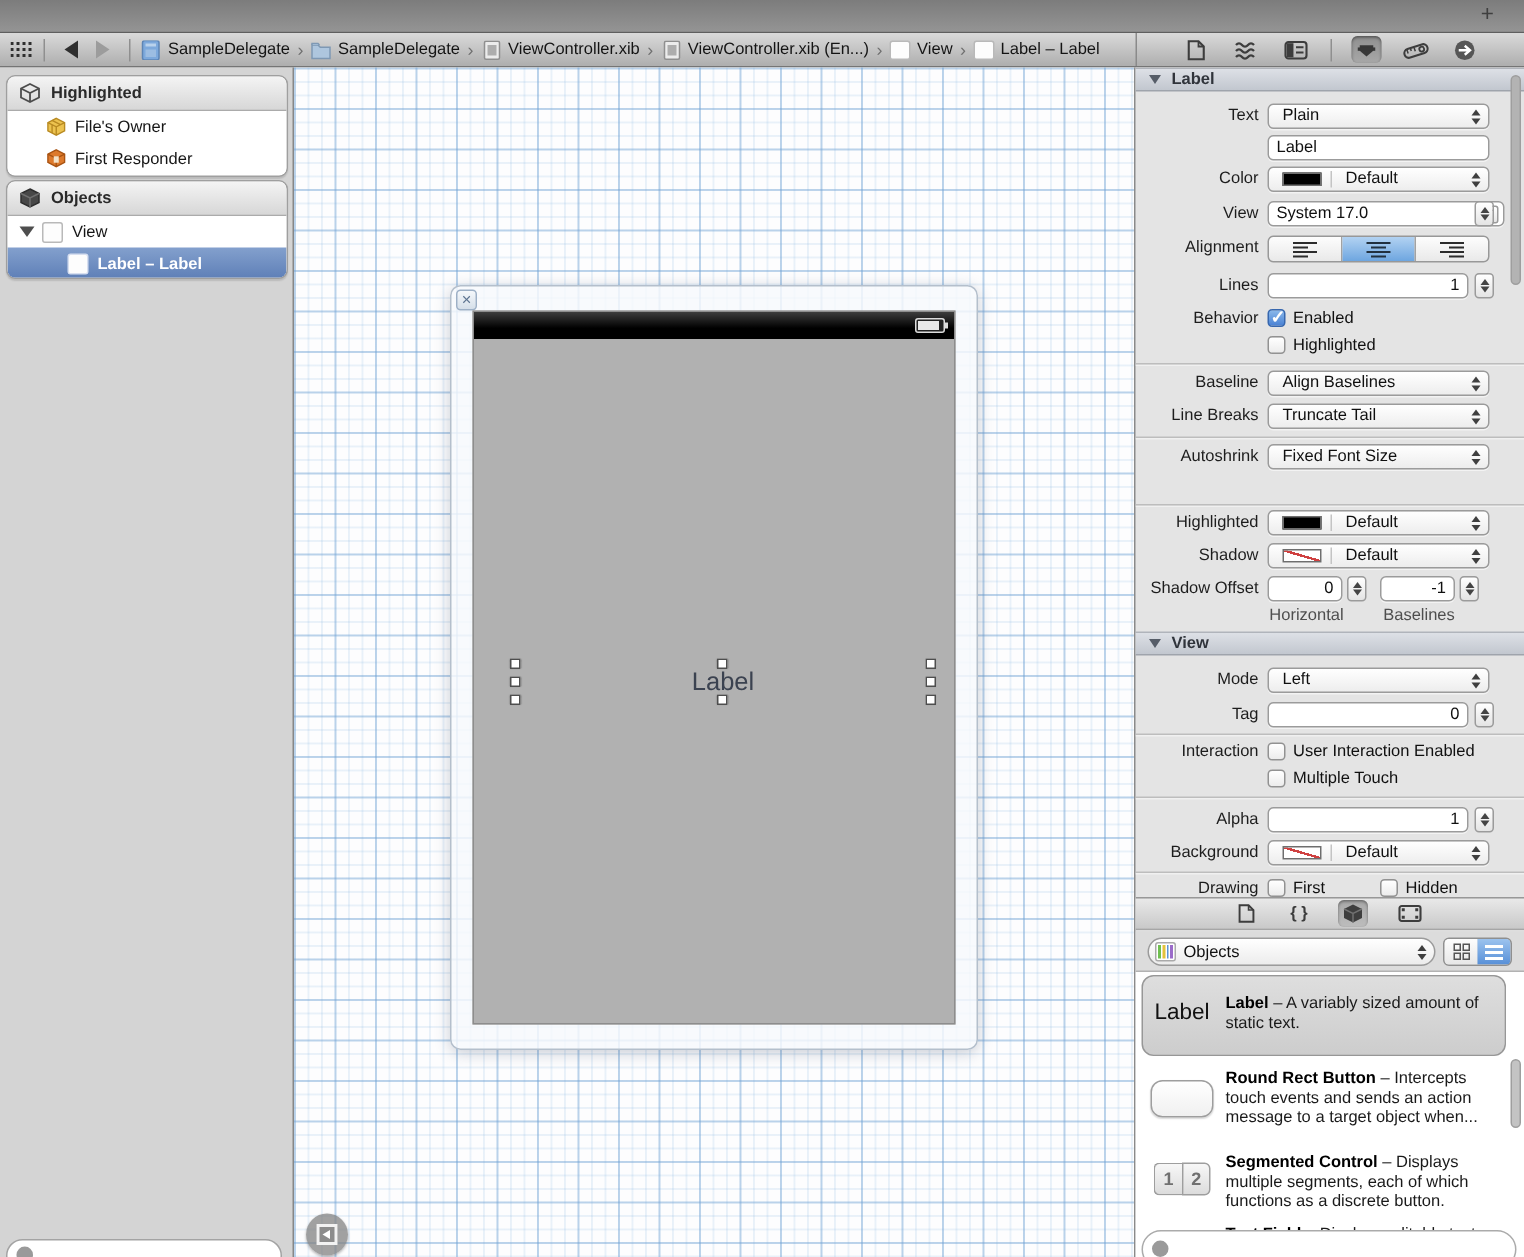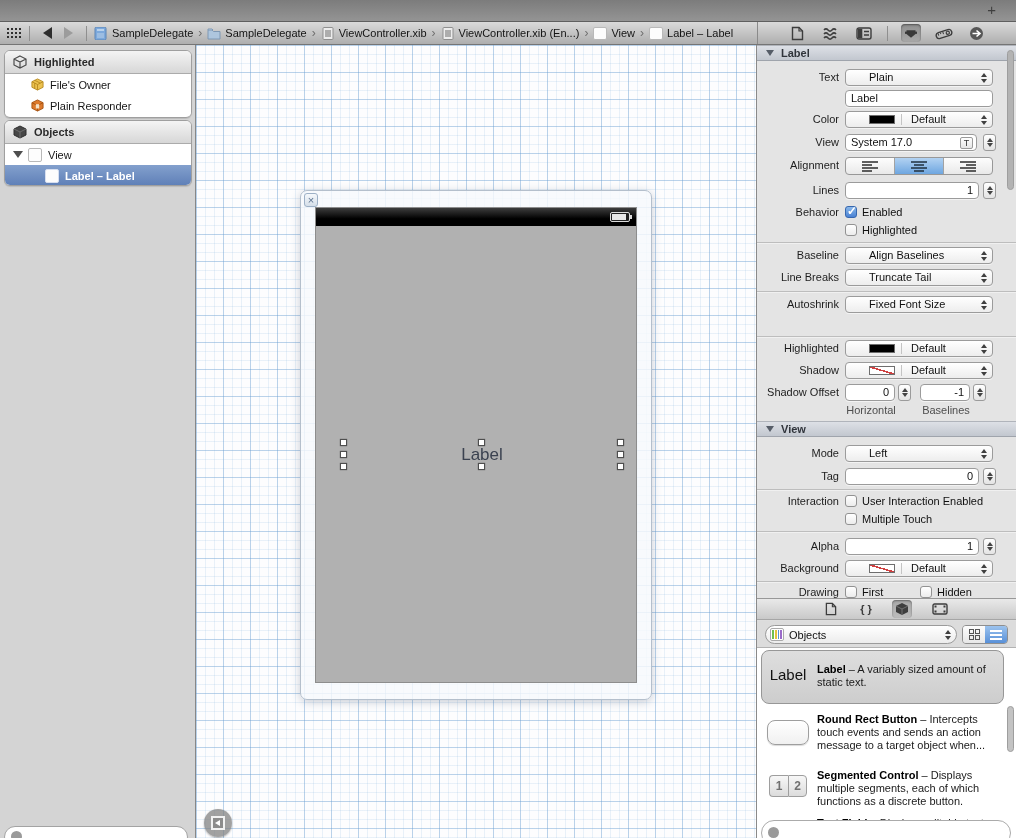--- a/index.html
+++ b/index.html
@@ -89,7 +89,7 @@
   .rlbl { position:absolute; left:0; top:0; width:82px; text-align:right; line-height:17px; color:#1d1d1d; }
   .ctl { position:absolute; top:0; height:17px; border:1px solid #9b9b9b; border-radius:4px;
     background:linear-gradient(#fff,#ededed); line-height:15px; color:#101010; box-shadow:0 1px 0 rgba(255,255,255,.55); }
-  .popup { left:88px; width:148px; padding:0 18px 0 23px; }
+  .popup { left:88px; width:148px; padding:0 18px 0 9px; }
   .parrows { position:absolute; right:5px; top:3px; }
   .parrows .tu { display:block; width:0; height:0; border-left:3px solid transparent; border-right:3px solid transparent;
     border-bottom:4px solid #3f3f3f; margin-bottom:2px; }

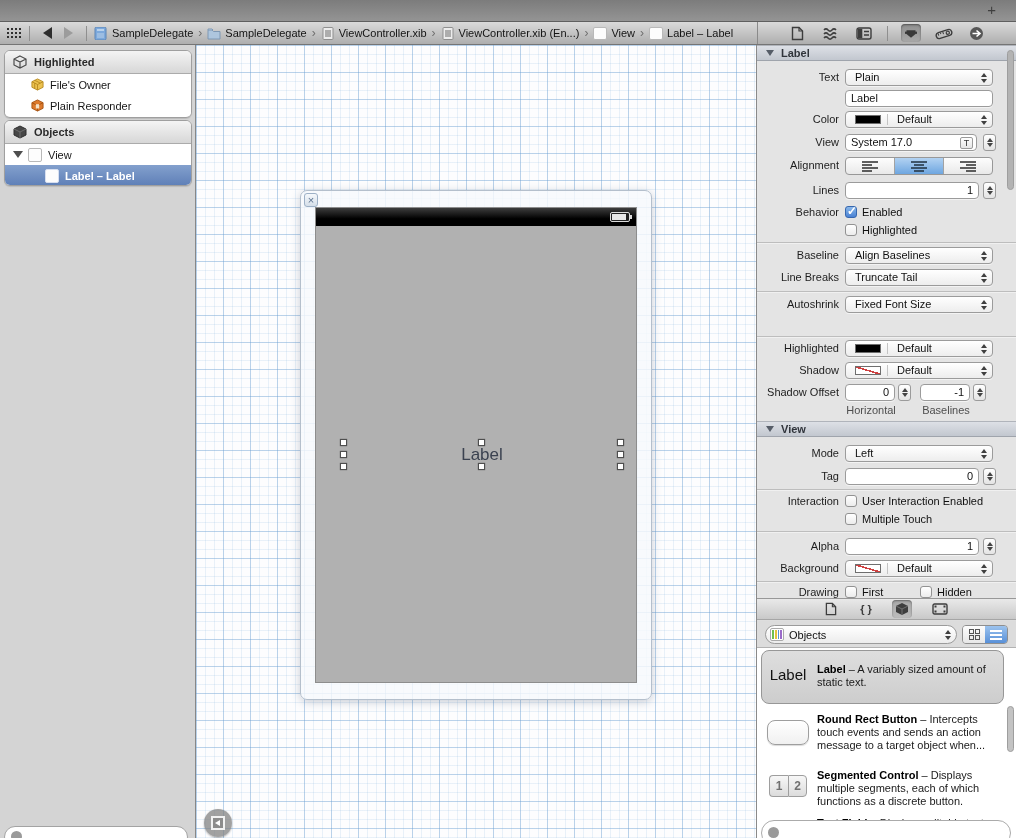--- a/index.html
+++ b/index.html
@@ -311,7 +311,7 @@
             <path d="M1 4 L7 7 L13 4 M7 7 L7 13" fill="none" stroke="#a85312"></path>
             <rect x="5.2" y="5.6" width="3.6" height="4.6" fill="#f3e2c8"></rect>
           </svg>
-        <span>Plain Responder</span>
+        <span>First Responder</span>
       </div>
     </div>
 

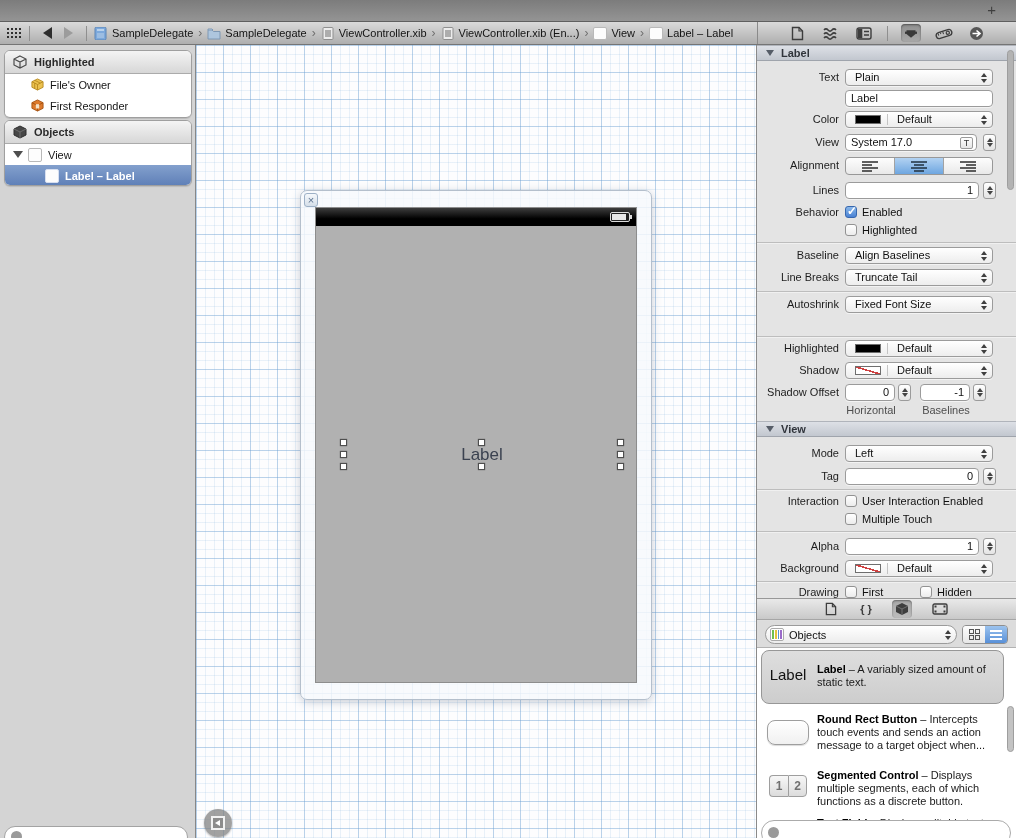--- a/index.html
+++ b/index.html
@@ -404,7 +404,7 @@
 
     <div class="irow" style="top:89px">
       <span class="rlbl">View</span>
-      <div class="ctl fld" style="left:88px;width:132px">
+      <div class="ctl fld" style="left:88px;width:158px">
         <span>System 17.0</span>
         <span class="tbtn">T</span>
       </div>

